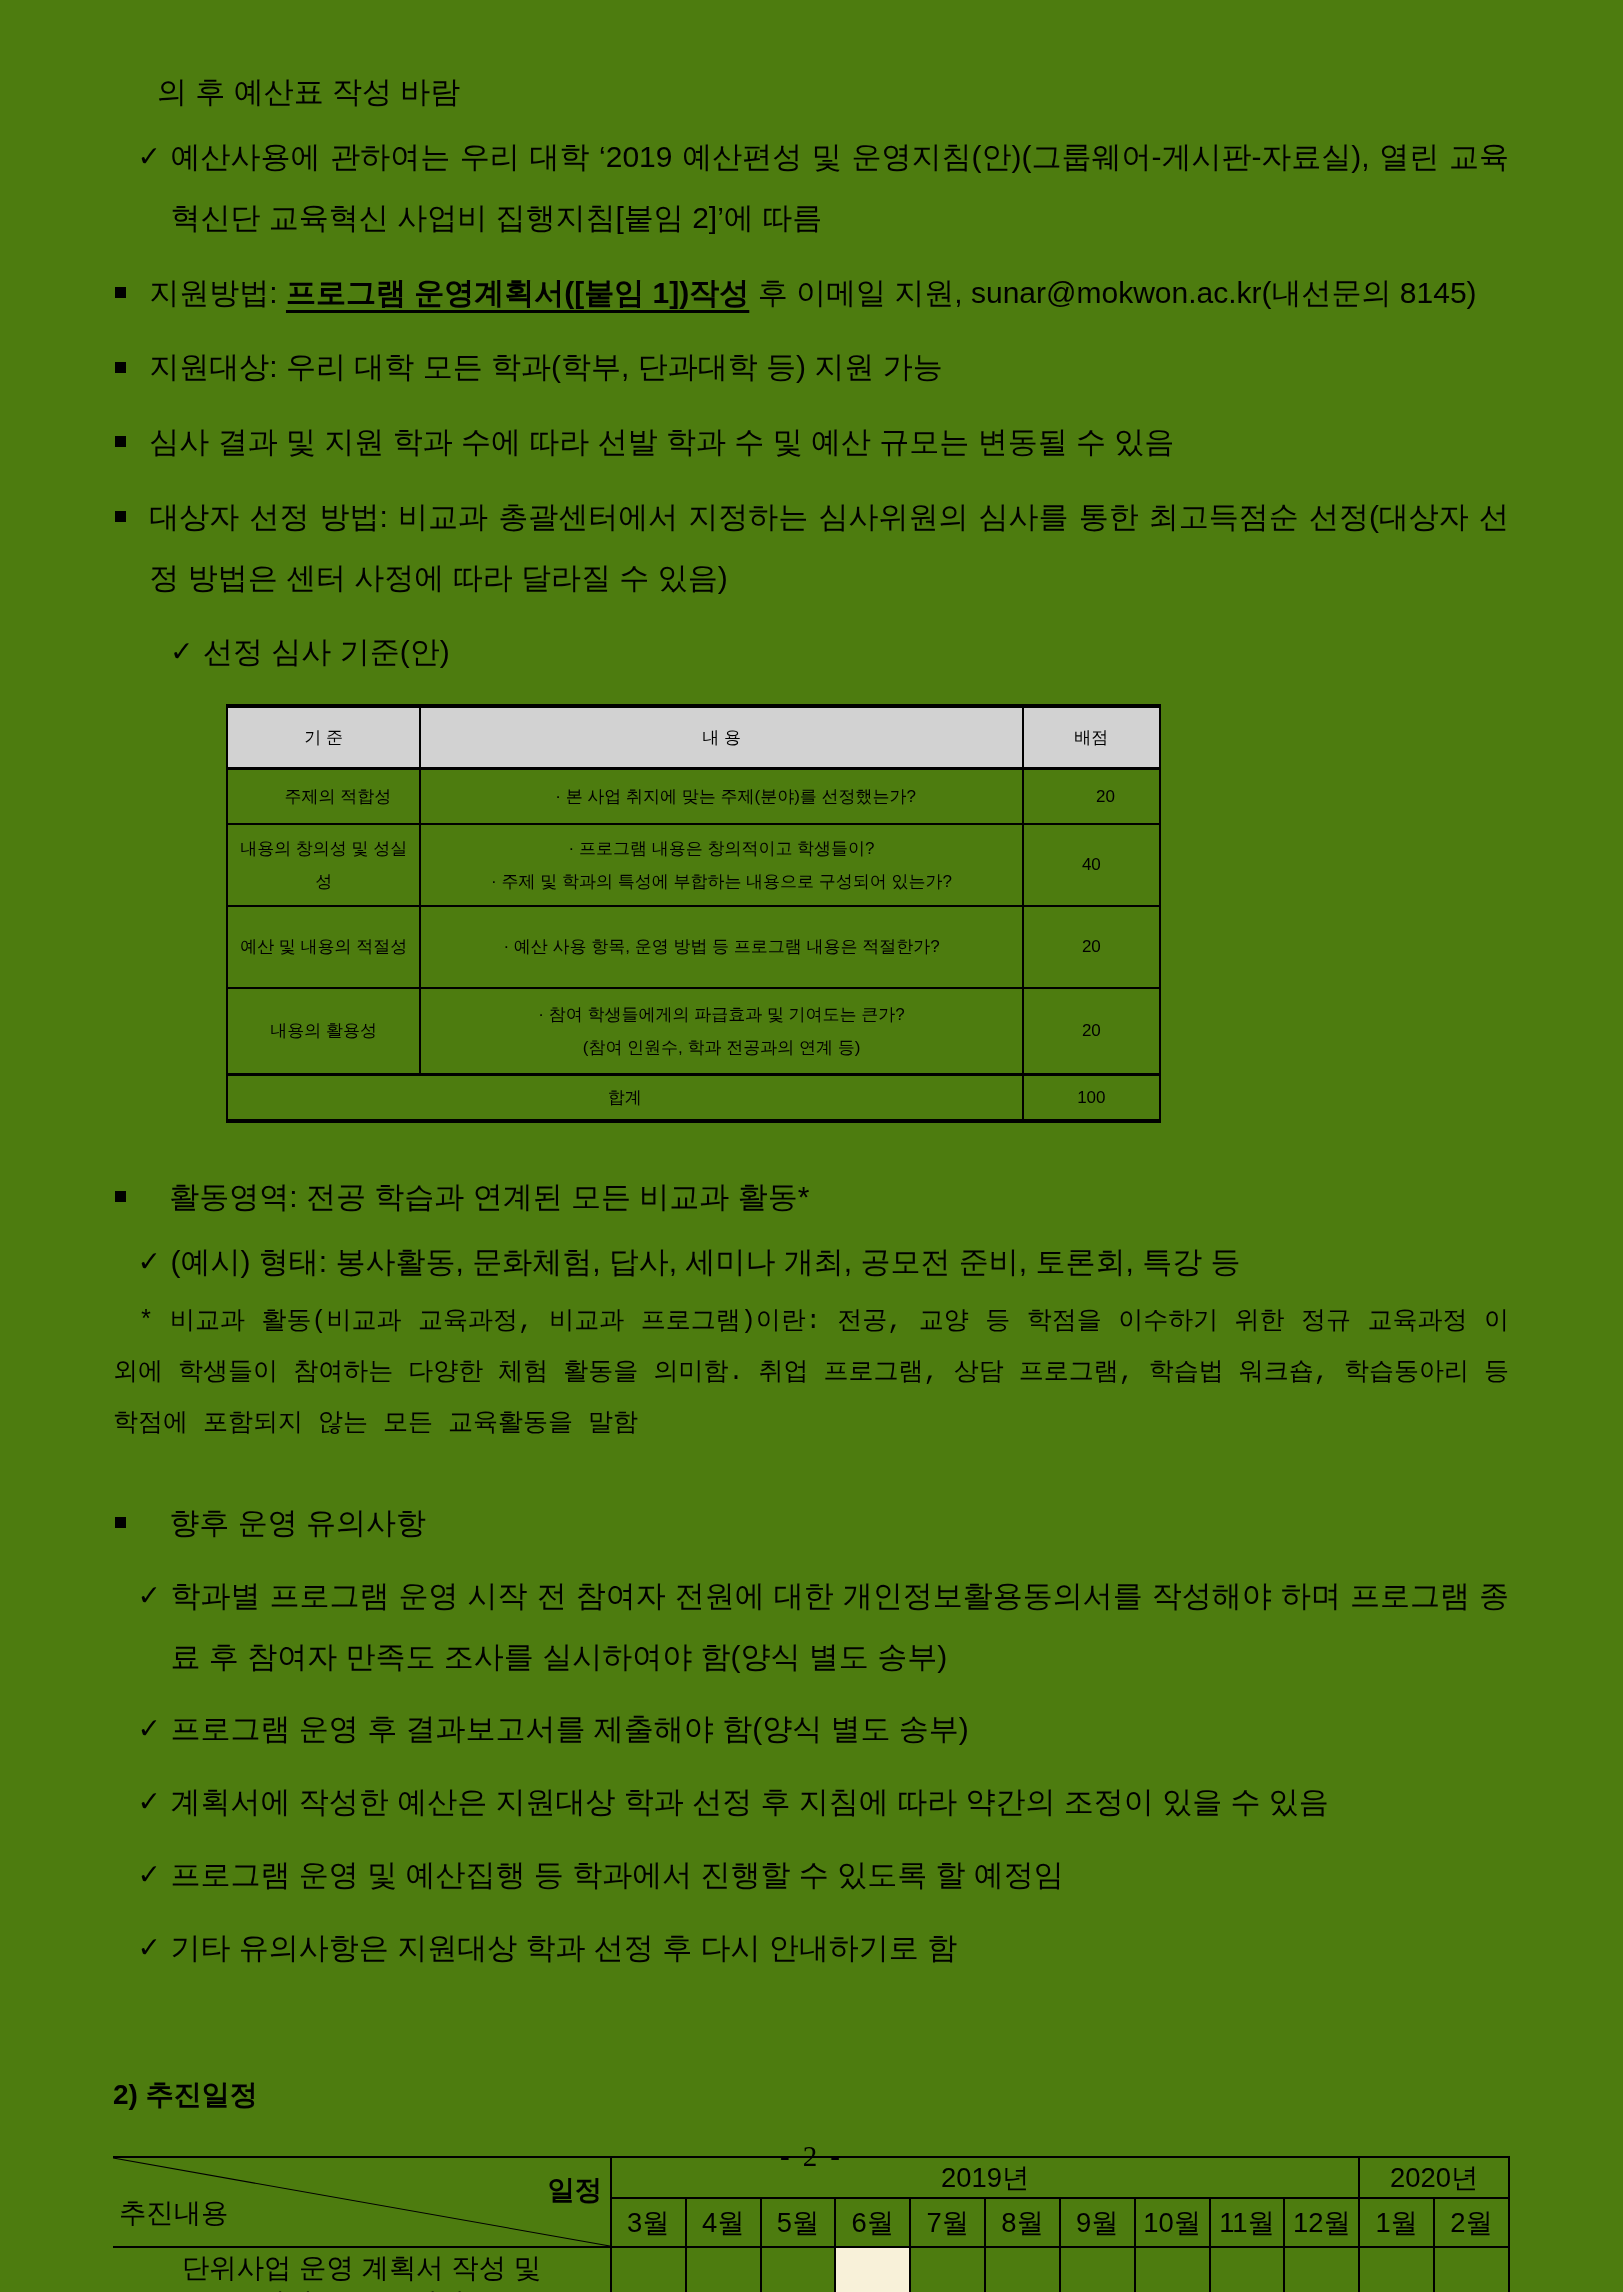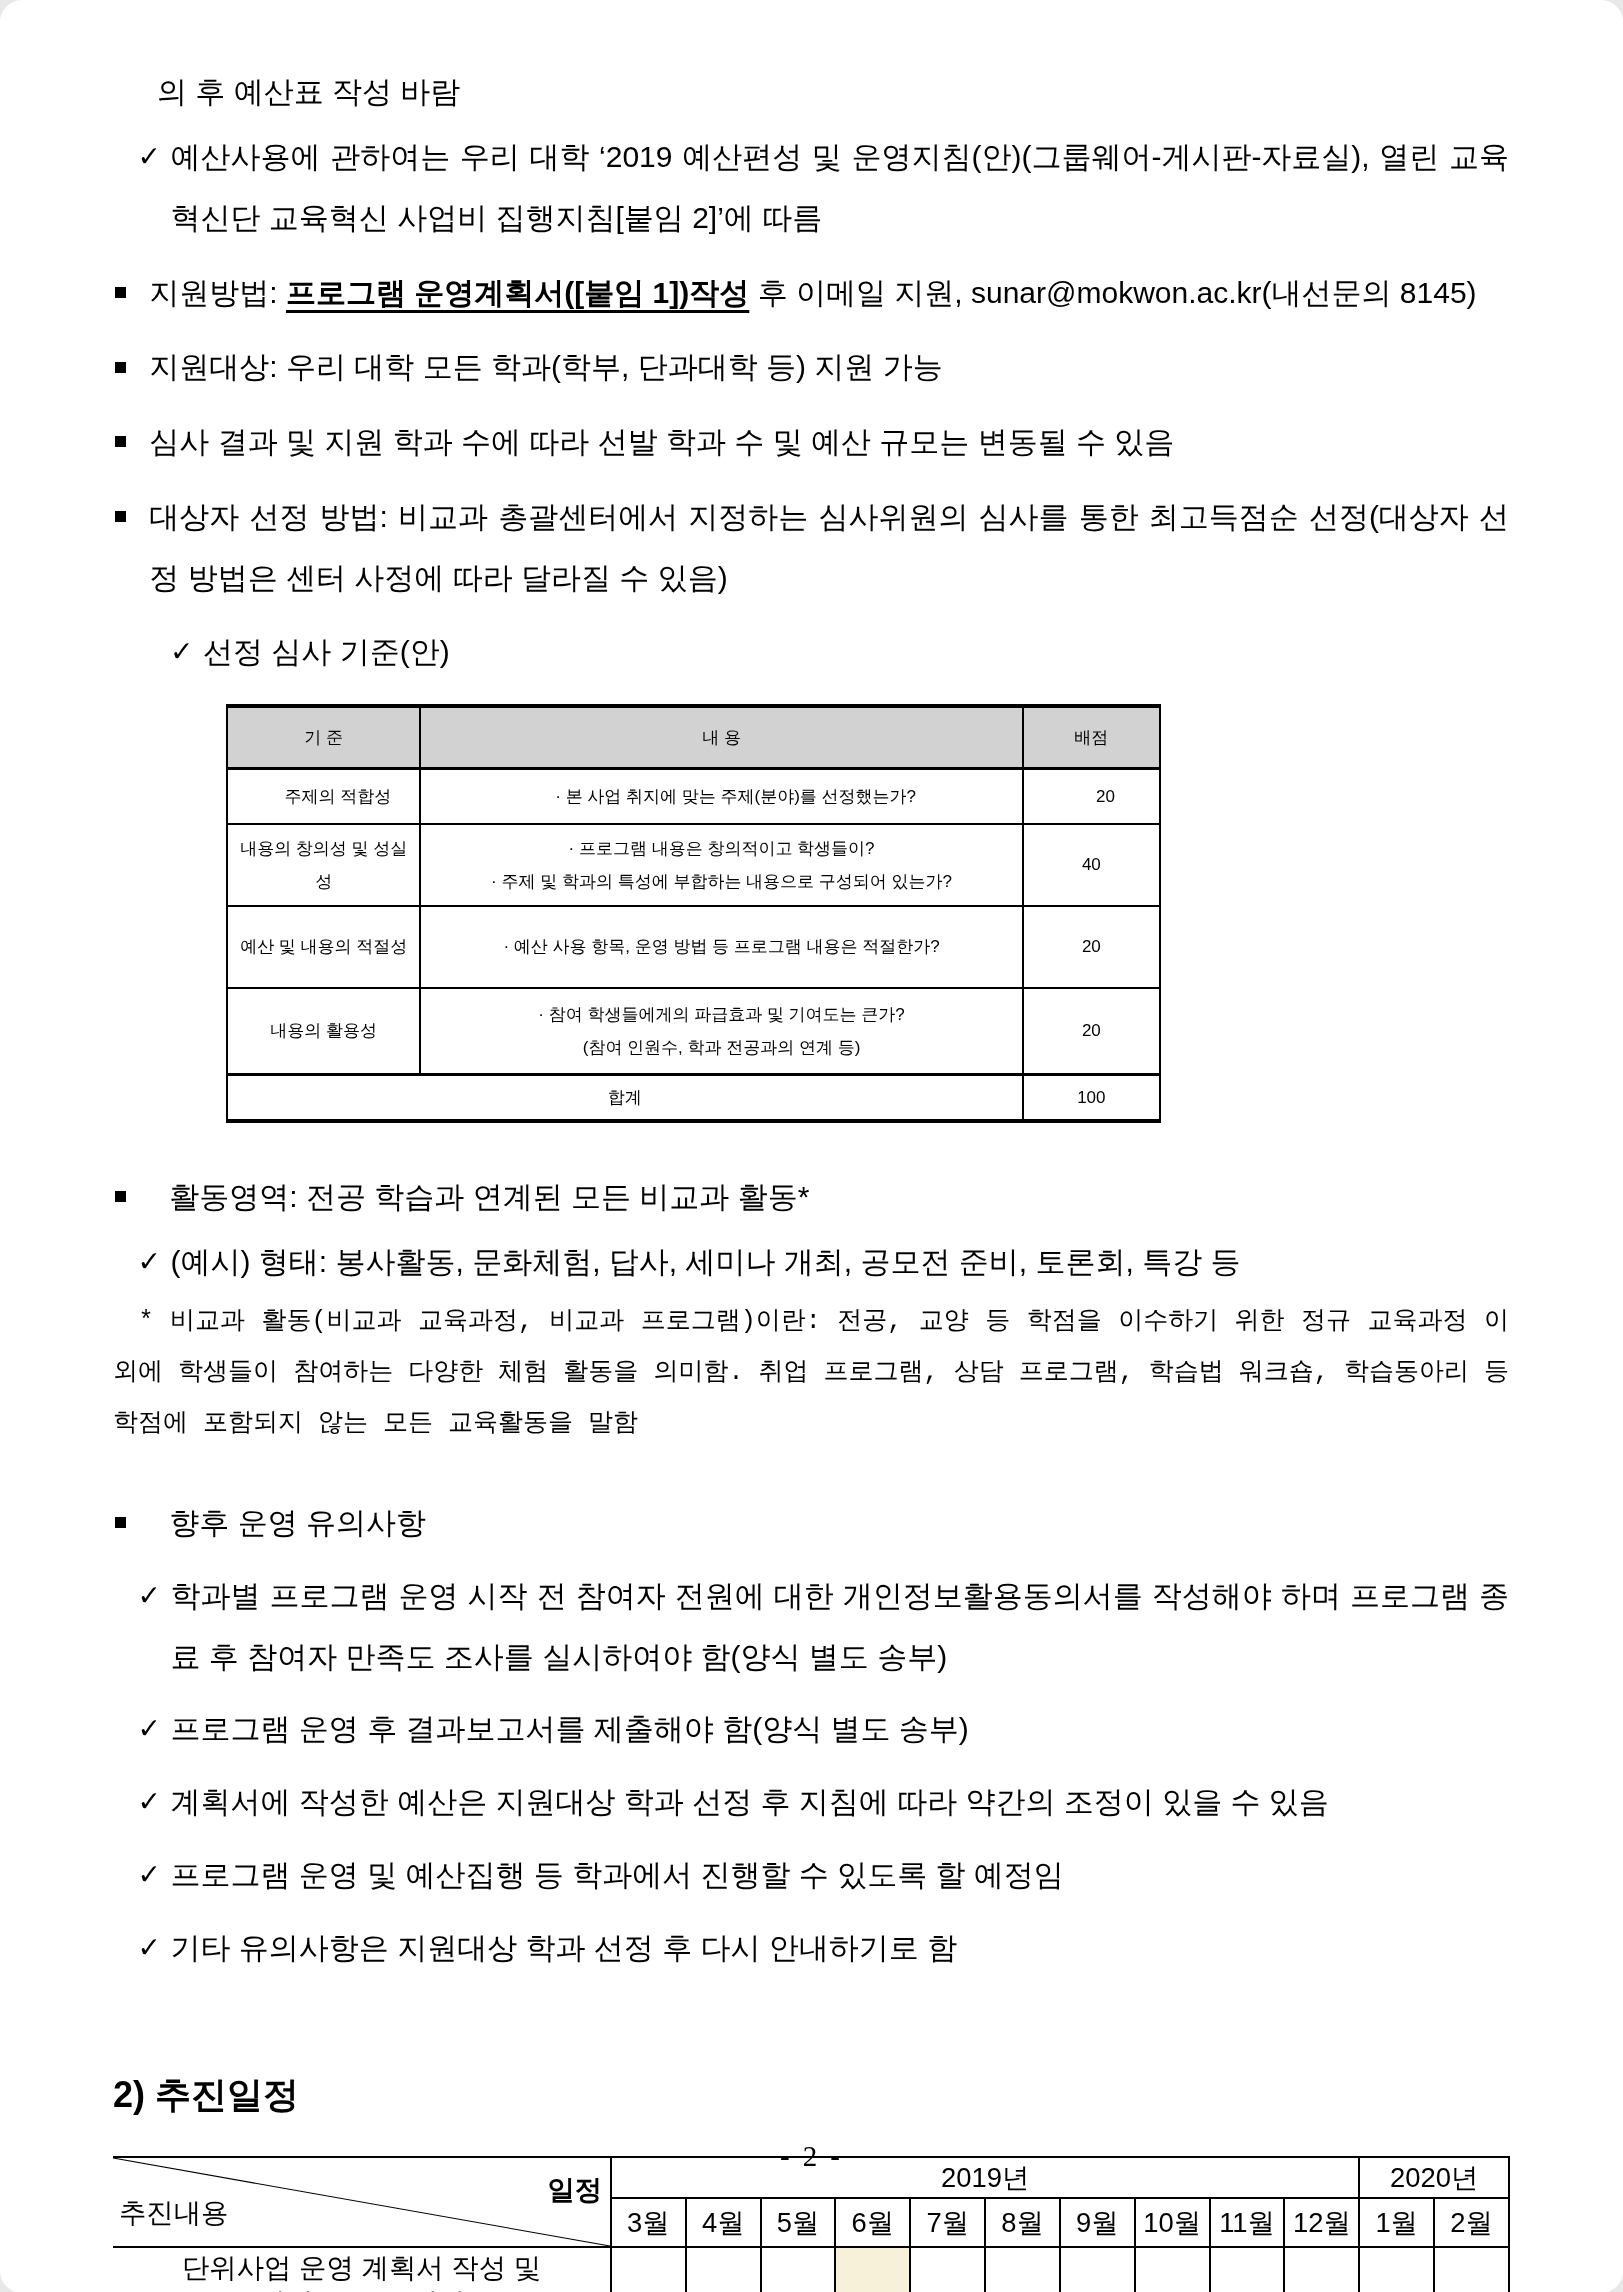--- a/index.html
+++ b/index.html
@@ -7,13 +7,12 @@
     position:relative;
     width:1623px;height:2293px;
     margin:0 auto;
-    background:#ffffff;
+    background:#4d7c0f;
     box-sizing:border-box;
     padding:61px 114px 0 113px;
     font-family:"Liberation Sans","DejaVu Sans",sans-serif;
     font-size:30px;color:#000;
     line-height:61px;
-    border-radius:22px;
   }
   .item{display:flex;align-items:flex-start;}
   .item .txt{flex:1;text-align:justify;}

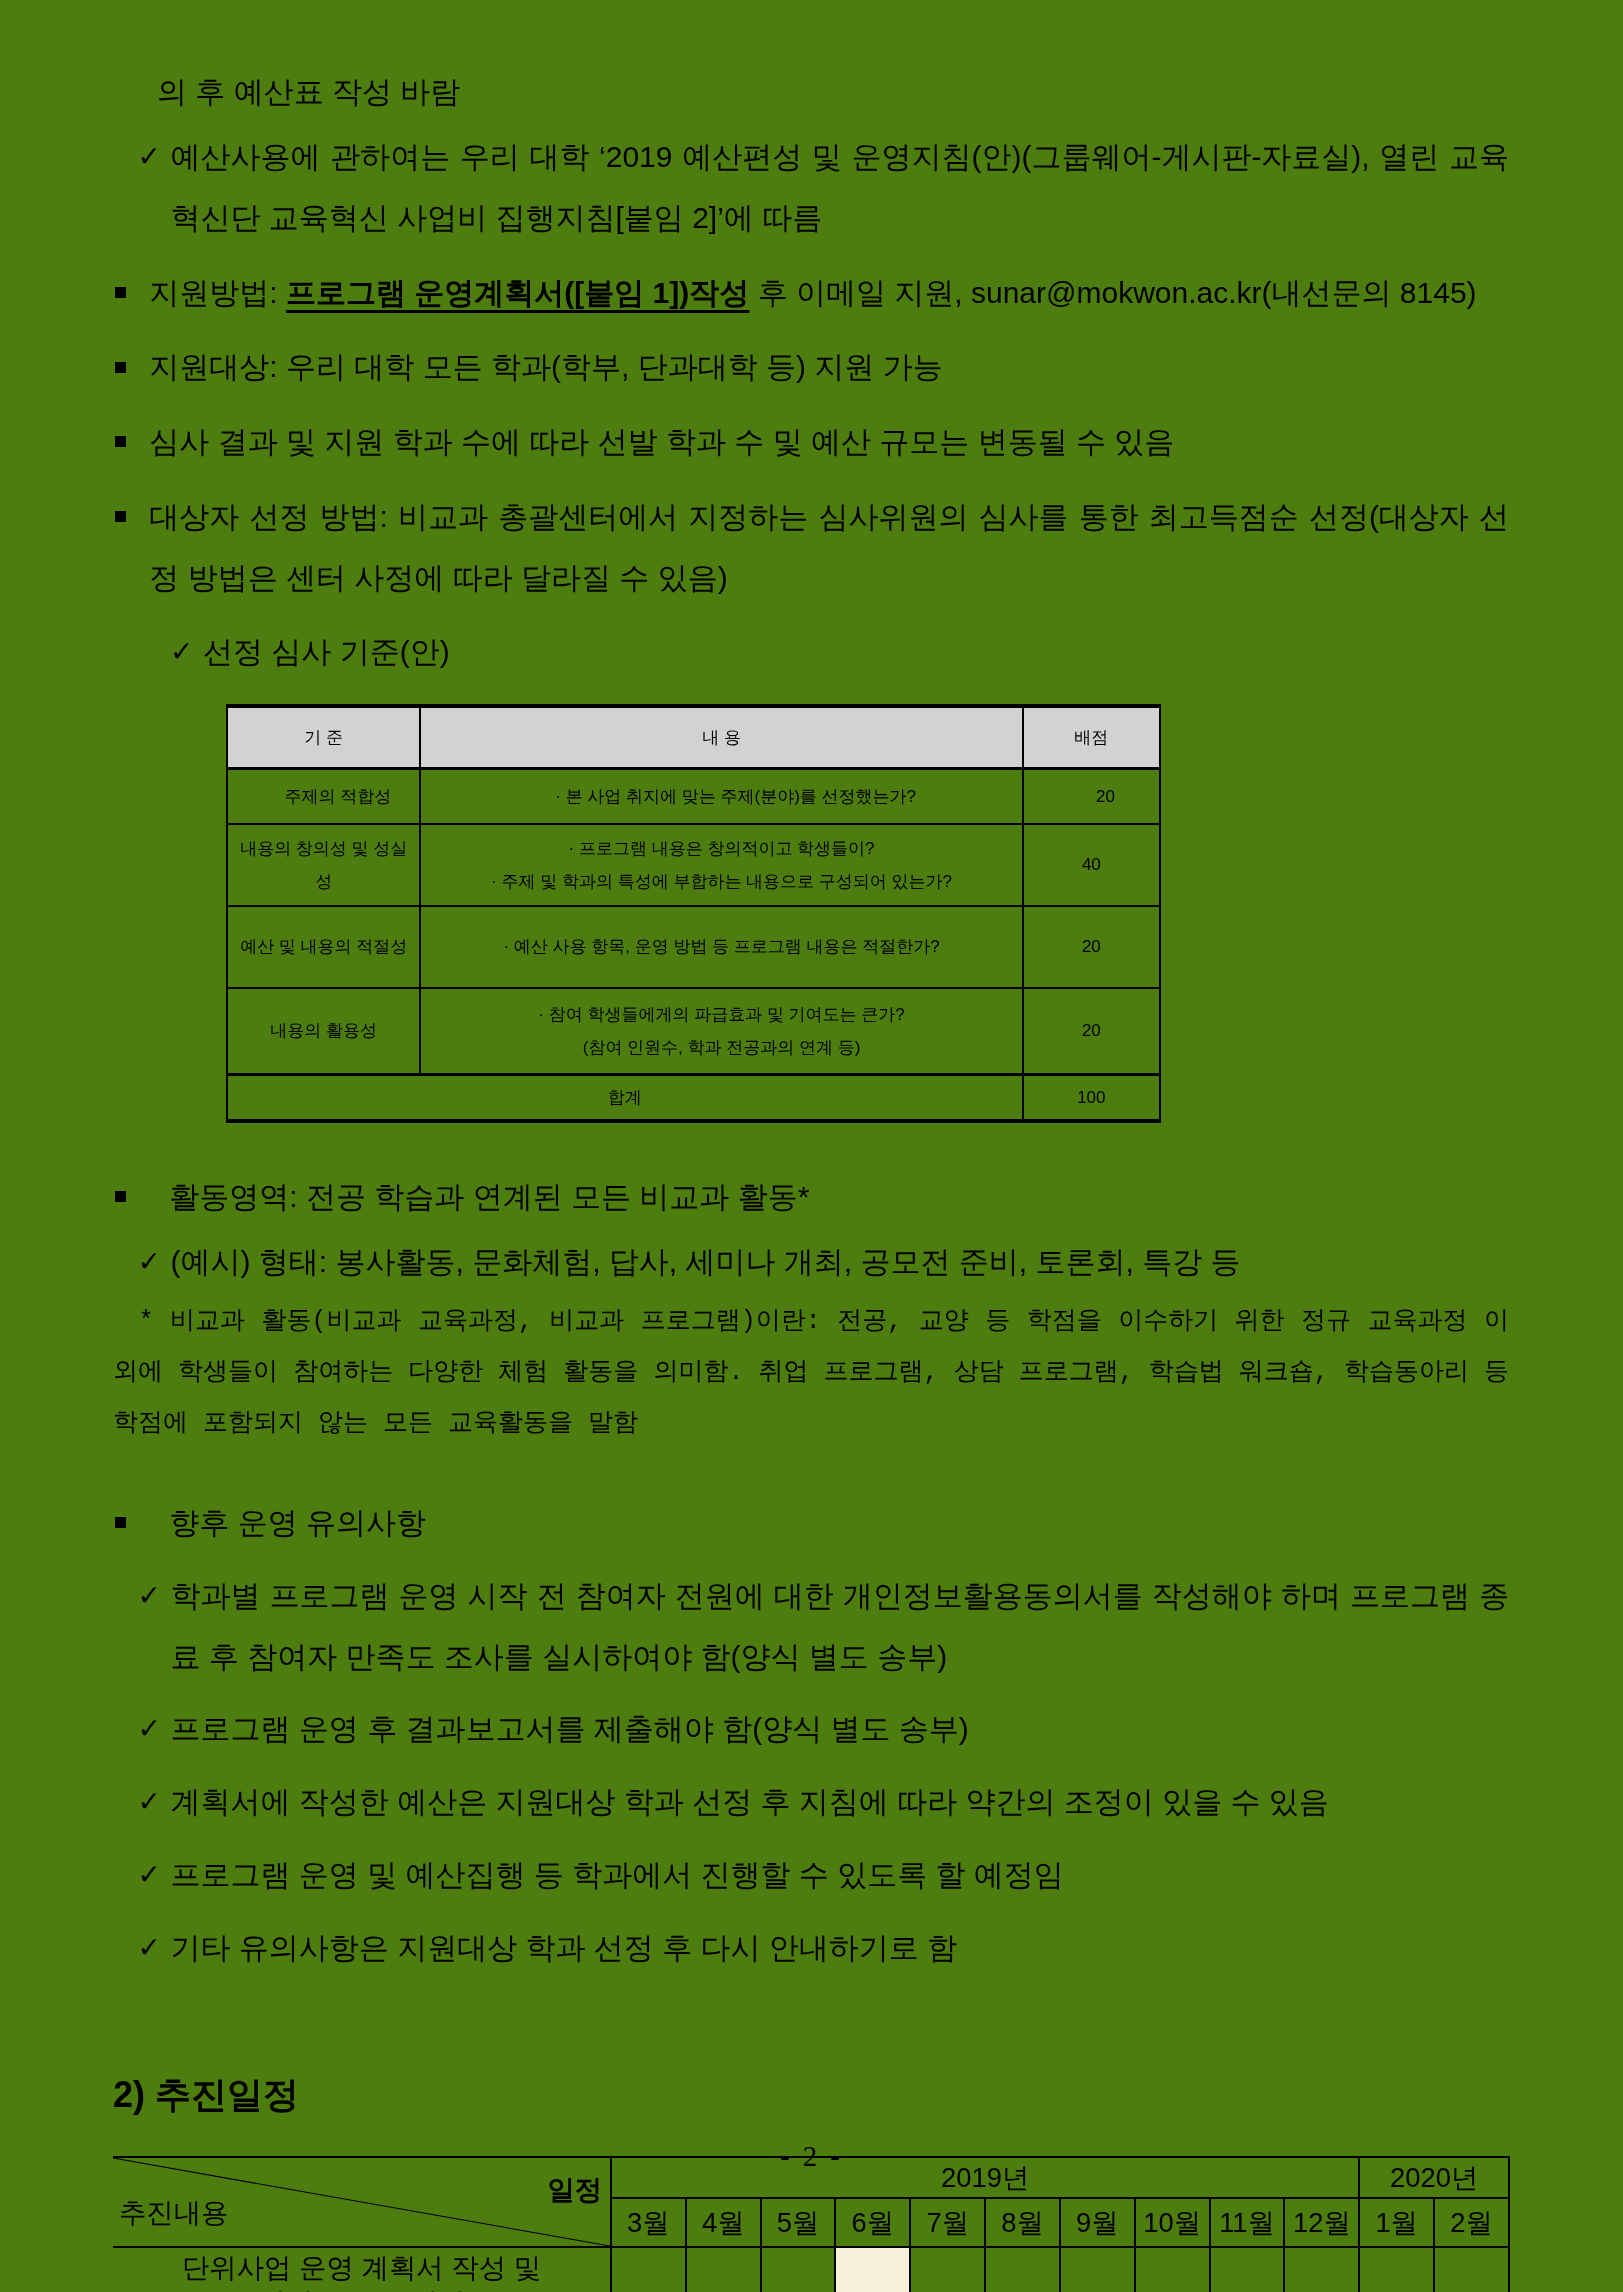--- a/index.html
+++ b/index.html
@@ -46,7 +46,7 @@
   .sect-gap1{margin-top:43px;gap:20px;}
   .notes-item{margin-top:11.8px;}
 
-  .sched-heading{margin-top:86px;font-weight:bold;font-size:36px;margin-left:0;}
+  .sched-heading{margin-top:86px;font-weight:bold;font-size:28px;margin-left:0;}
 
   
   .sched-table{

